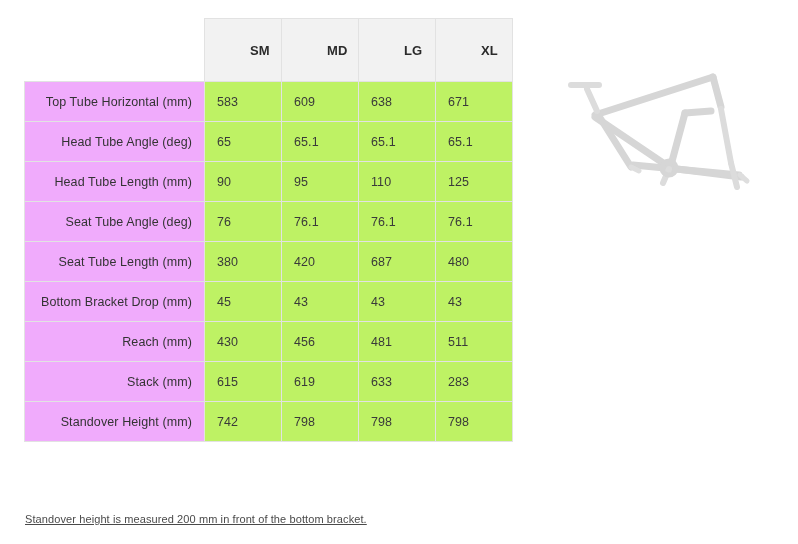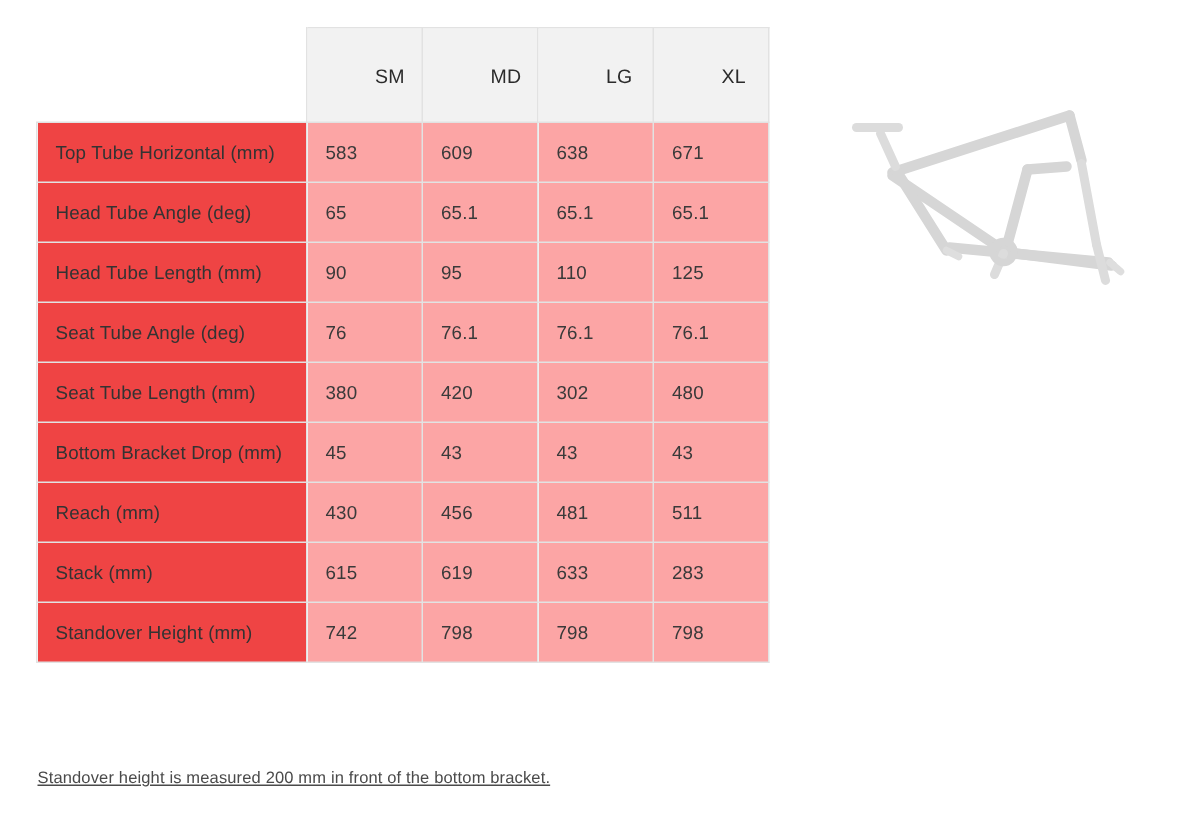--- a/index.html
+++ b/index.html
@@ -49,7 +49,7 @@
   }
   table.geo-table thead th {
     height: 62px;
-    font-weight: normal;
+    font-weight: bold;
     font-size: 13px;
     color: #2b2b2b;
     background: #f2f2f2;

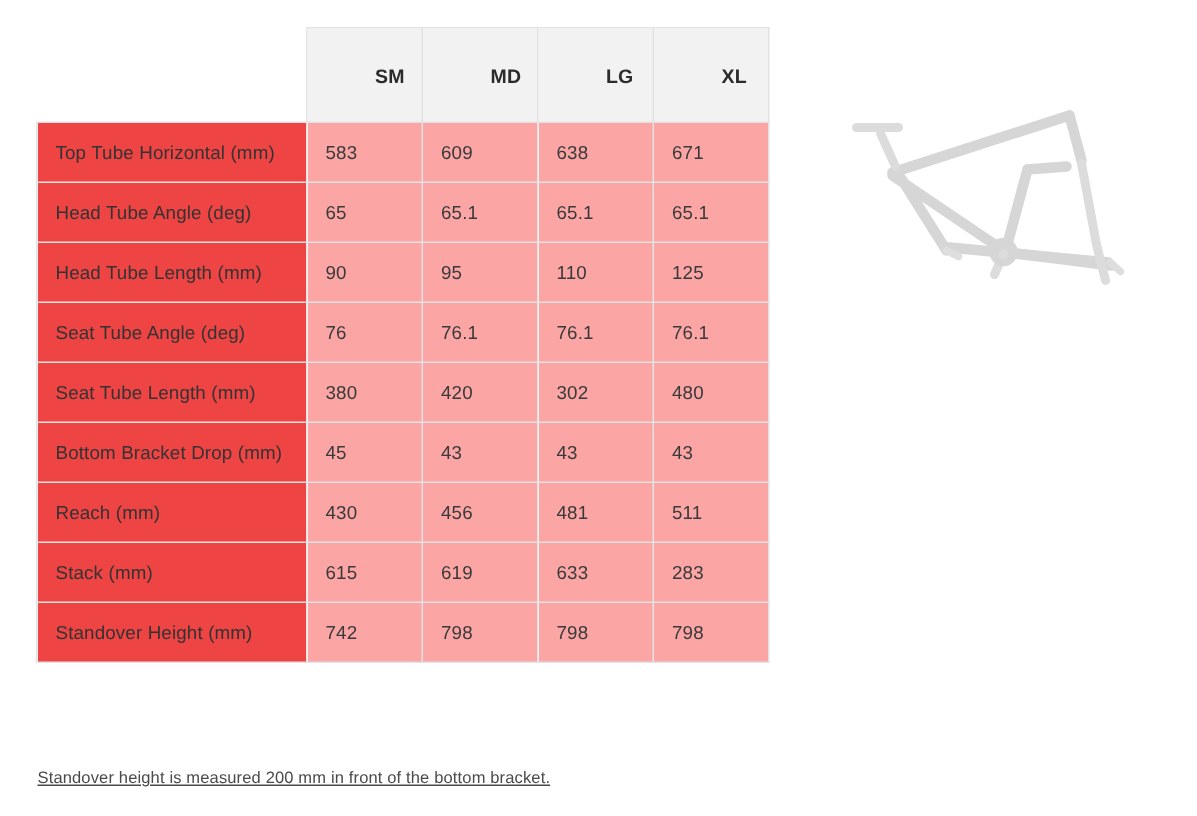--- a/index.html
+++ b/index.html
@@ -61,8 +61,9 @@
     border-top-color: #ffffff;
   }
   table.geo-table tbody td.rowlabel {
-    background: #ef4444;
+    background: #f0abfc;
     color: #333333;
+    text-align: right;
   }
   table.geo-table tbody td.val {
     background: #fca5a5;

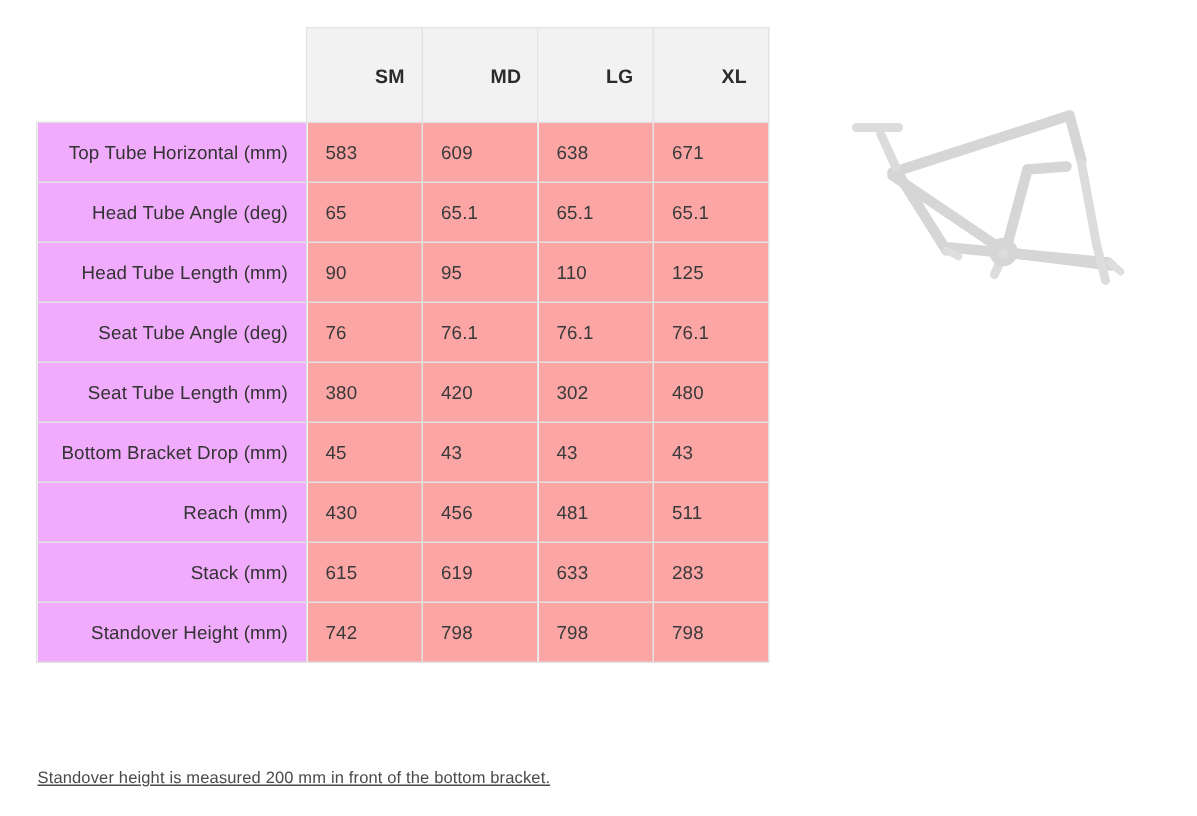--- a/index.html
+++ b/index.html
@@ -66,7 +66,7 @@
     text-align: right;
   }
   table.geo-table tbody td.val {
-    background: #fca5a5;
+    background: #bef264;
   }
   .footnote {
     position: absolute;

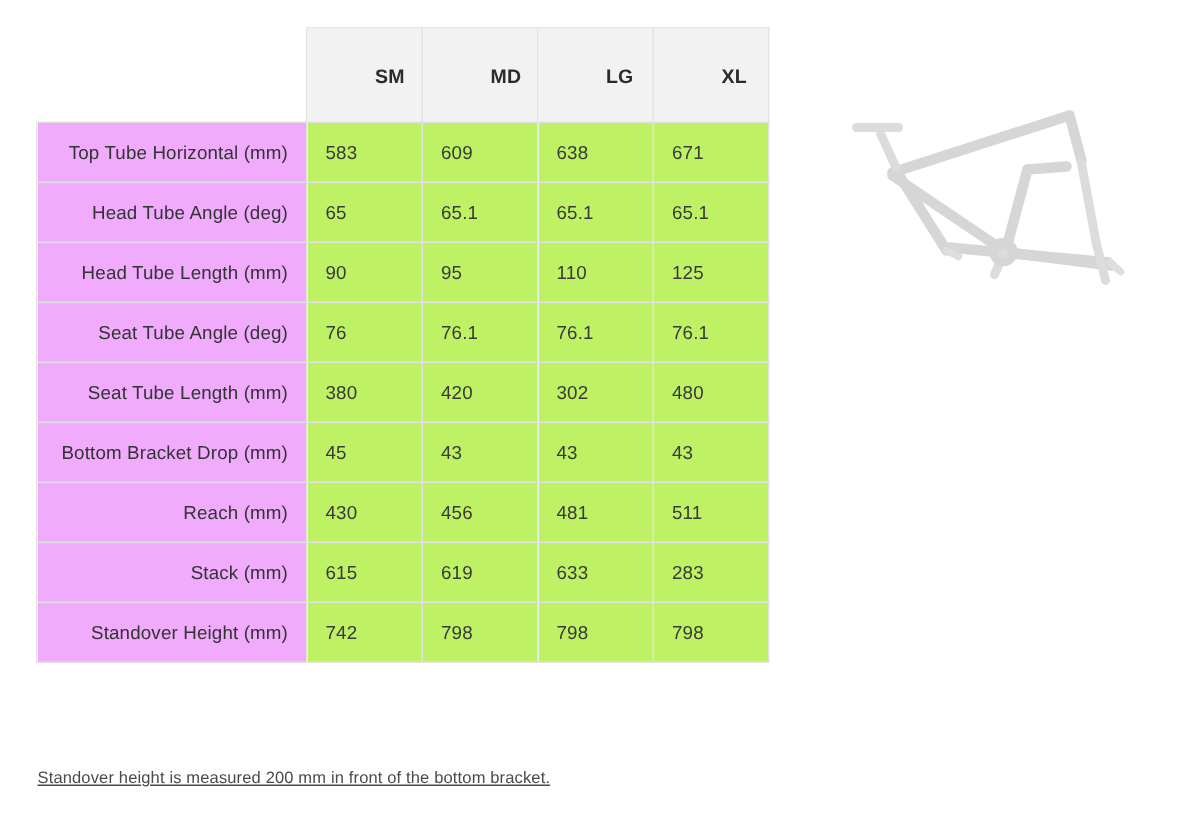--- a/index.html
+++ b/index.html
@@ -144,7 +144,7 @@
           <td class="rowlabel">Seat Tube Length (mm)</td>
           <td class="val">380</td>
           <td class="val">420</td>
-          <td class="val">302</td>
+          <td class="val">687</td>
           <td class="val">480</td>
         </tr>
         <tr>

